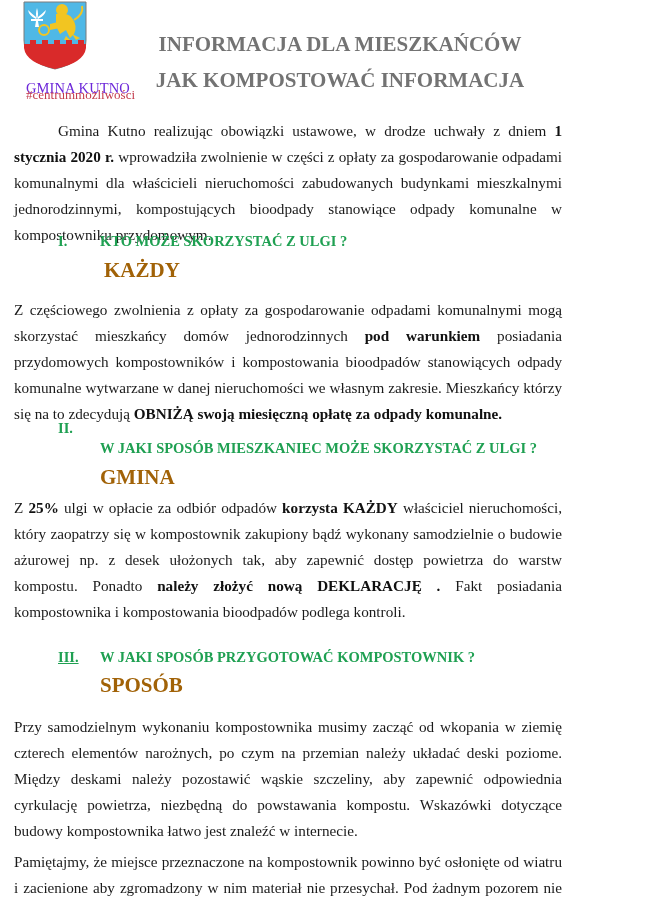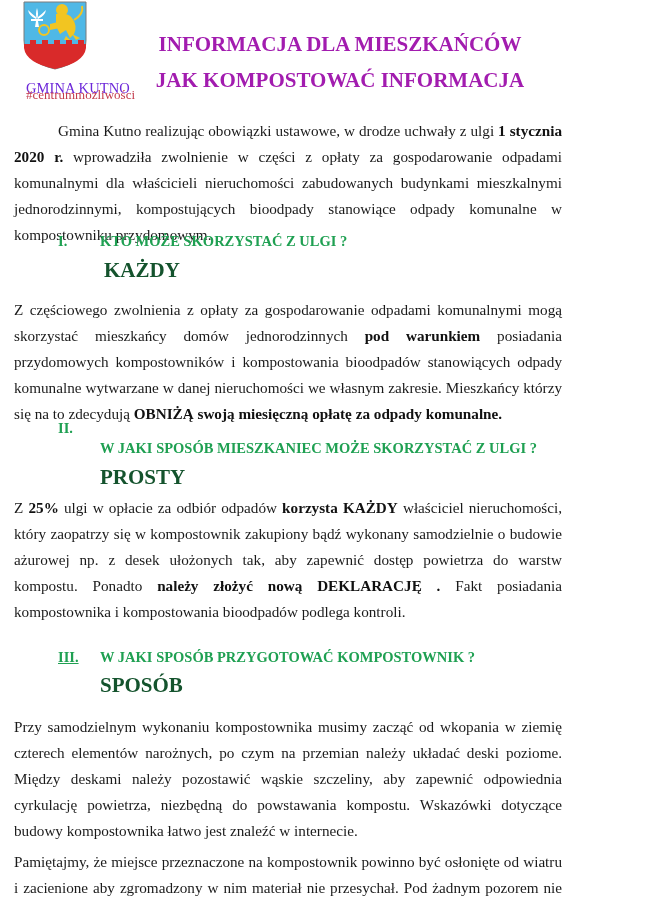--- a/index.html
+++ b/index.html
@@ -10,7 +10,7 @@
     .logo-name { position: absolute; left: 14px; top: 80px; font-size: 14.5px; color: #6d28d9; white-space: nowrap; letter-spacing: 0.1px; }
     .logo-tag { position: absolute; left: 14px; top: 87px; font-size: 13px; color: #c33a4b; white-space: nowrap; }
     .title { position: absolute; left: 130px; width: 420px; text-align: center; font-weight: bold;
-             font-size: 21px; white-space: nowrap; color: #a21caf; }
+             font-size: 21px; white-space: nowrap; color: #737373; }
     .t1 { top: 32px; }
     .t2 { top: 68px; }
     .para { position: absolute; left: 14px; width: 548px; font-size: 15.2px; line-height: 26px;

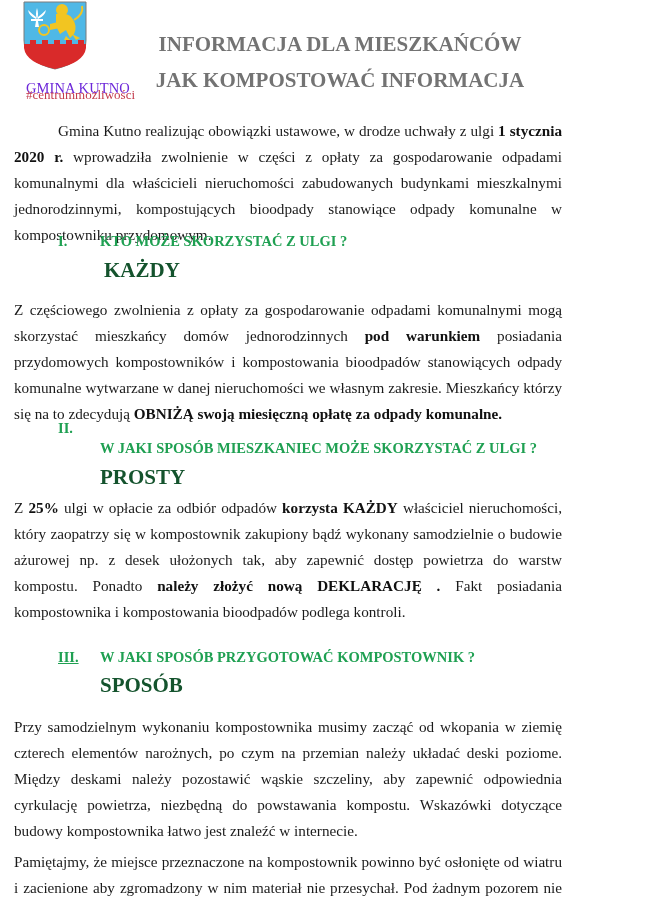--- a/index.html
+++ b/index.html
@@ -53,7 +53,7 @@
 <div class="title t2">JAK KOMPOSTOWAĆ  INFORMACJA</div>
 
 <div class="para indent" style="top:118px;">
-  <span>Gmina Kutno realizując obowiązki ustawowe, w drodze uchwały z ulgi </span><b>1 stycznia 2020 r.</b><span> wprowadziła zwolnienie w części z opłaty za gospodarowanie odpadami komunalnymi dla właścicieli nieruchomości zabudowanych budynkami mieszkalnymi jednorodzinnymi, kompostujących bioodpady stanowiące odpady komunalne  w kompostowniku przydomowym.</span>
+  <span>Gmina Kutno realizując obowiązki ustawowe, w drodze uchwały z dniem </span><b>1 stycznia 2020 r.</b><span> wprowadziła zwolnienie w części z opłaty za gospodarowanie odpadami komunalnymi dla właścicieli nieruchomości zabudowanych budynkami mieszkalnymi jednorodzinnymi, kompostujących bioodpady stanowiące odpady komunalne  w kompostowniku przydomowym.</span>
 </div>
 
 <div class="sec-num" style="left:58px; top:233px;">I.</div>

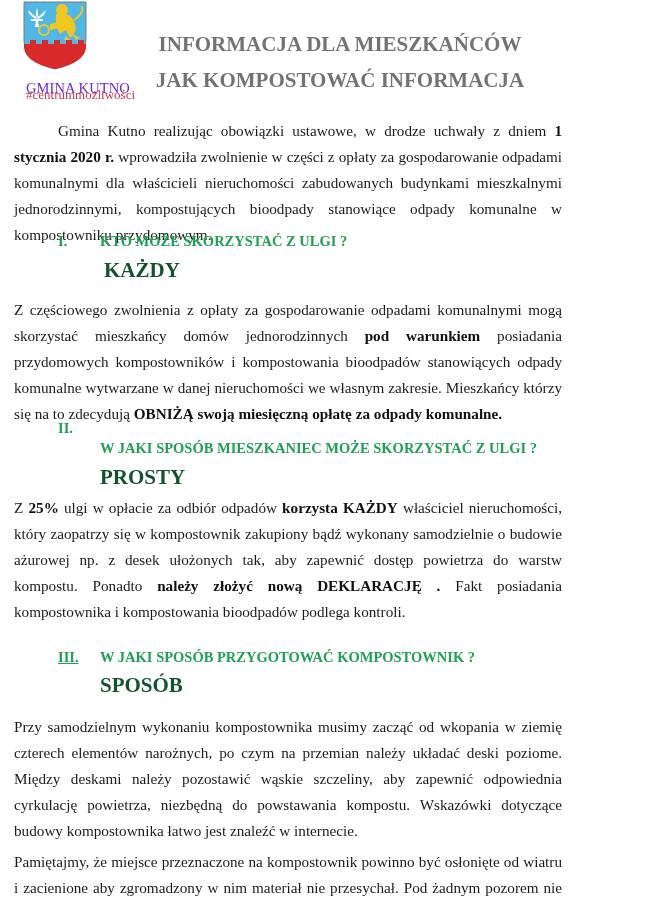--- a/index.html
+++ b/index.html
@@ -19,7 +19,7 @@
     .indent { text-indent: 44px; }
     .sec-num { position: absolute; font-weight: bold; font-size: 14.5px; color: #1fa052; white-space: nowrap; }
     .sec-title { position: absolute; font-weight: bold; font-size: 14.5px; color: #1fa052; white-space: nowrap; }
-    .keyword { position: absolute; font-weight: bold; font-size: 21px; color: #14532d; white-space: nowrap; }
+    .keyword { position: absolute; font-weight: bold; font-size: 21px; color: #a16207; white-space: nowrap; }
   </style>
 </head>
 <body>

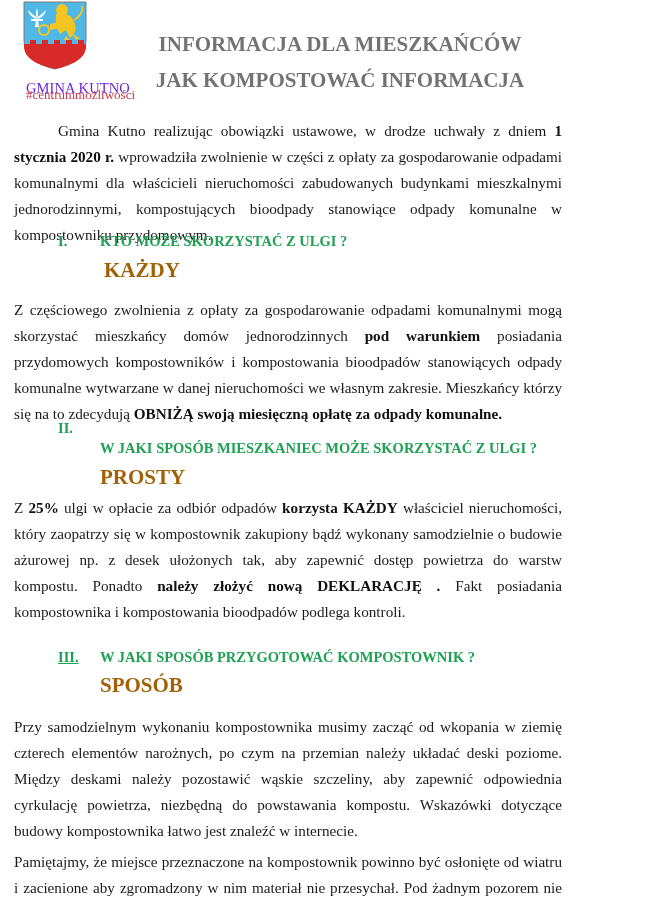--- a/index.html
+++ b/index.html
@@ -65,7 +65,7 @@
 
 <div class="sec-num" style="left:58px; top:420px;">II.</div>
 <div class="sec-title" style="left:100px; top:440px;text-align:right;">W JAKI SPOSÓB MIESZKANIEC MOŻE SKORZYSTAĆ Z ULGI ?</div>
-<div class="keyword" style="left:100px; top:465px;">PROSTY</div>
+<div class="keyword" style="left:100px; top:465px;">GMINA</div>
 <div class="para" style="top:495px;">
   <span>Z </span><b>25%</b><span> ulgi w opłacie za odbiór odpadów </span><b>korzysta KAŻDY</b><span> właściciel nieruchomości, który zaopatrzy się w kompostownik zakupiony bądź wykonany samodzielnie o budowie ażurowej np. z desek ułożonych tak, aby zapewnić dostęp powietrza do warstw kompostu. Ponadto </span><b>należy złożyć nową DEKLARACJĘ .</b><span> Fakt posiadania kompostownika i kompostowania bioodpadów podlega kontroli.</span>
 </div>

